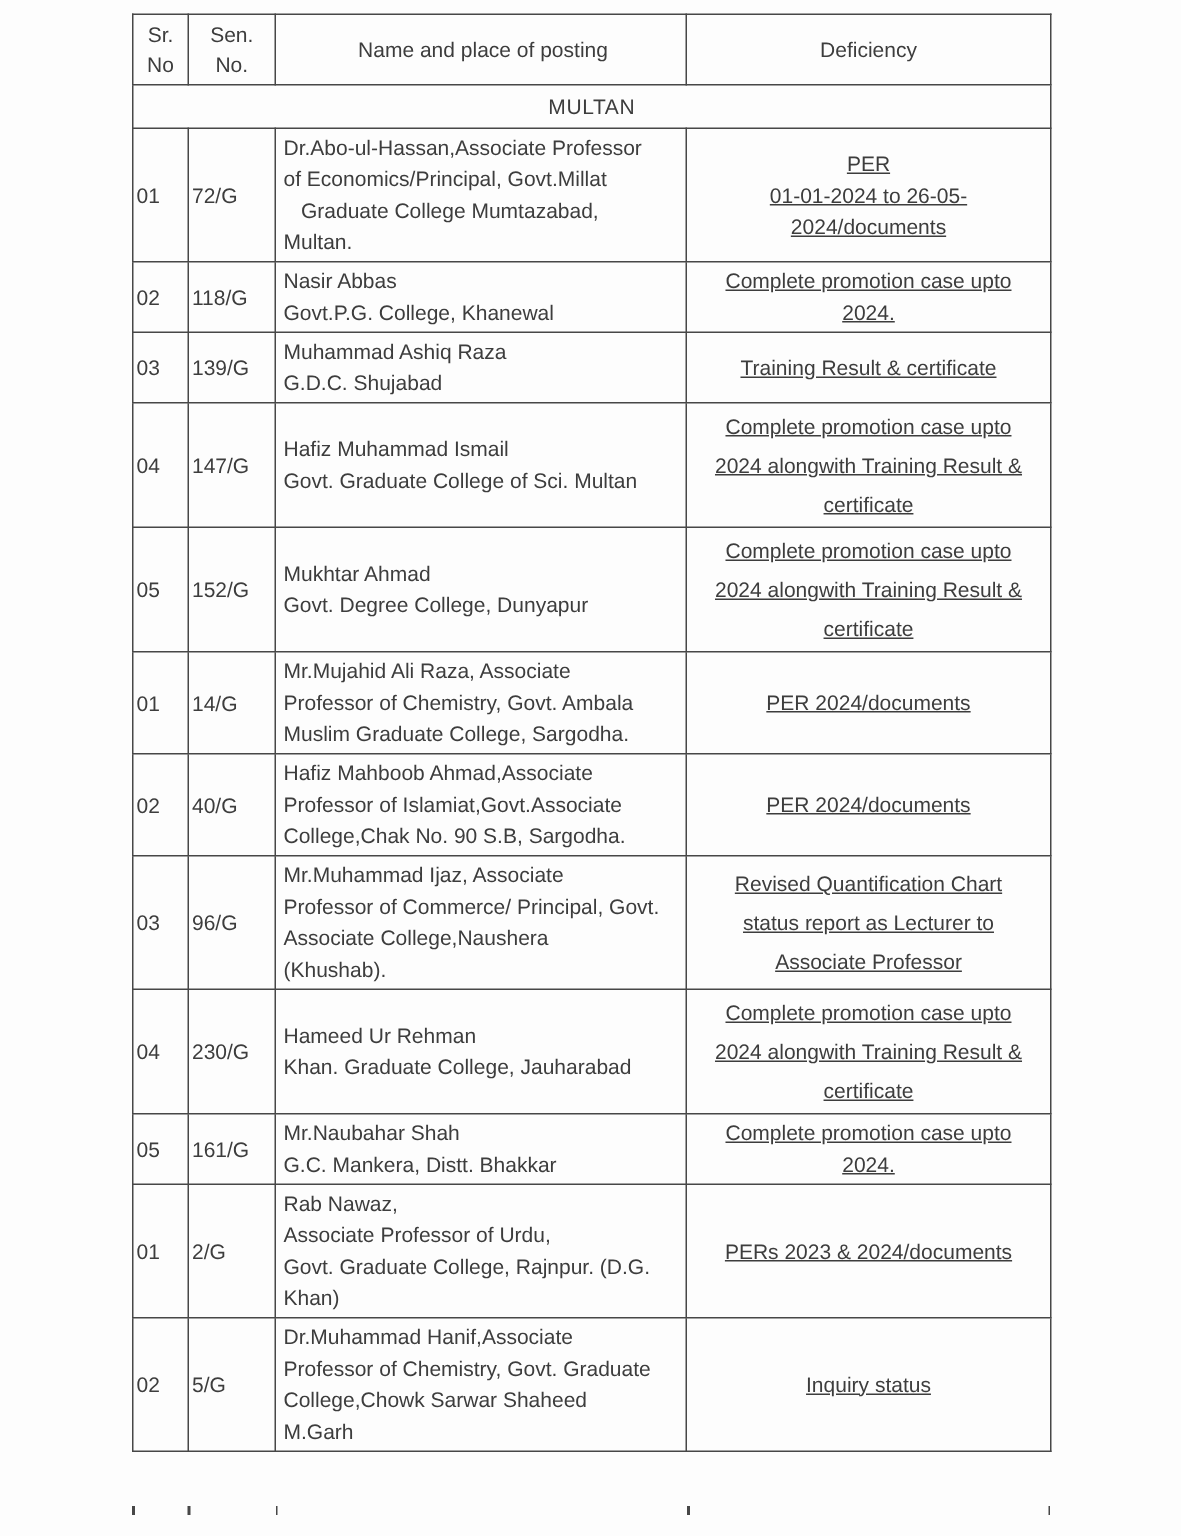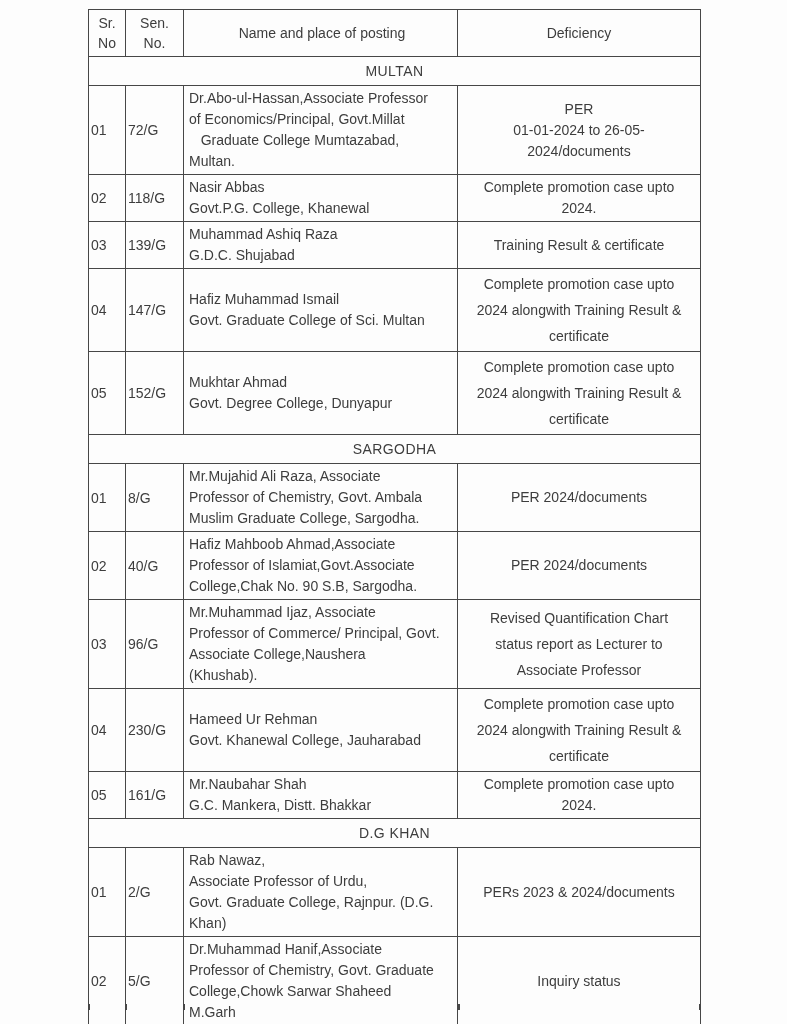--- a/index.html
+++ b/index.html
@@ -70,6 +70,7 @@
     padding: 2px 6px;
     white-space: pre-wrap;
     line-height: 21px;
+    text-decoration: underline;
   }
   td.c-def.lh-wide { line-height: 26px; }
   

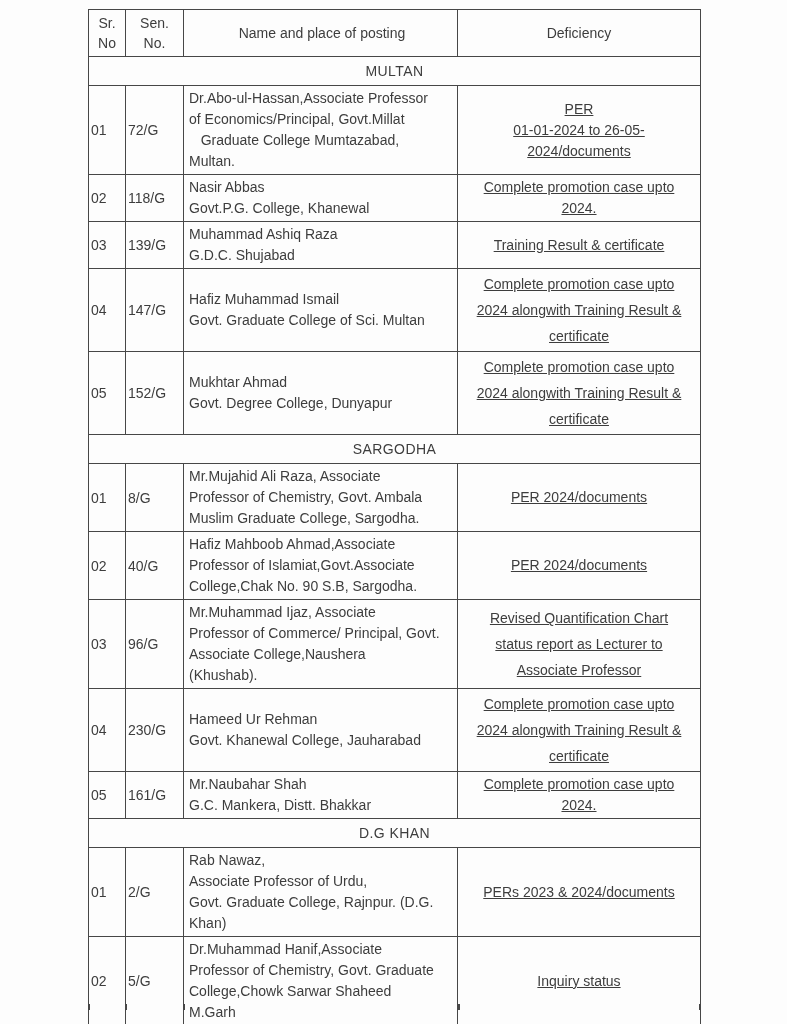--- a/index.html
+++ b/index.html
@@ -159,9 +159,6 @@
 certificate</td>
       </tr>
 
-      <tr class="section-row">
-        <td colspan="4">SARGODHA</td>
-      </tr>
       <tr>
         <td class="c-sr">01</td>
         <td class="c-sen">8/G</td>

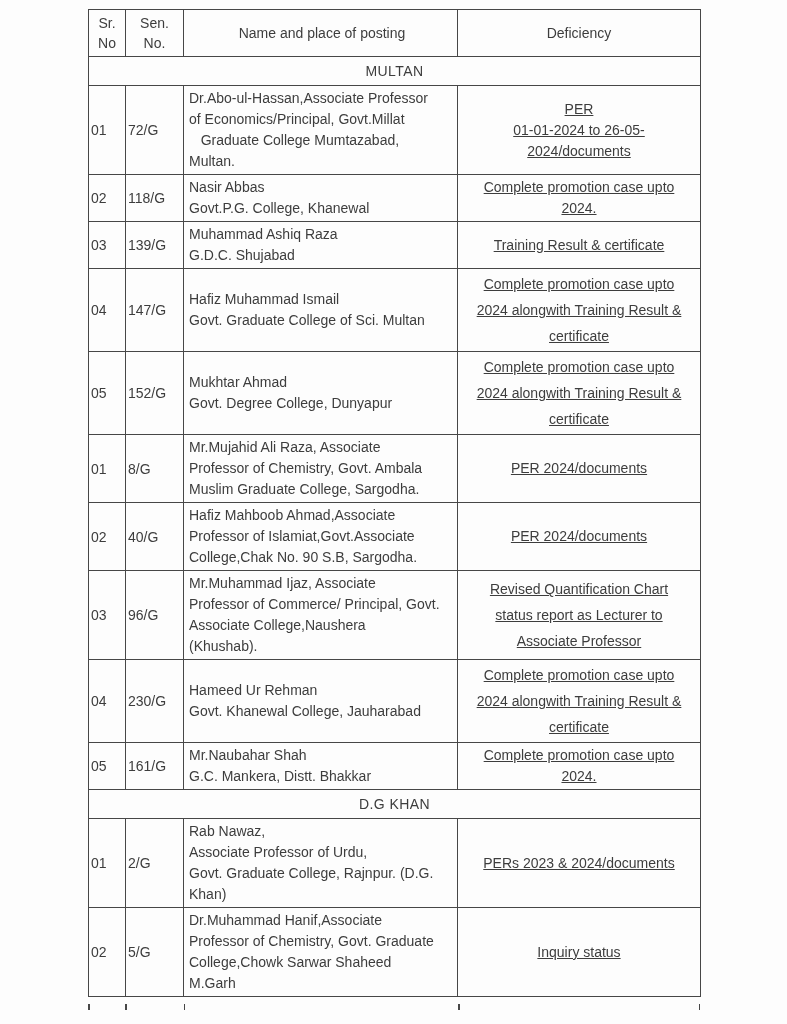--- a/index.html
+++ b/index.html
@@ -161,7 +161,7 @@
 
       <tr>
         <td class="c-sr">01</td>
-        <td class="c-sen">8/G</td>
+        <td class="c-sen">14/G</td>
         <td class="c-name">Mr.Mujahid Ali Raza, Associate
 Professor of Chemistry, Govt. Ambala
 Muslim Graduate College, Sargodha.</td>

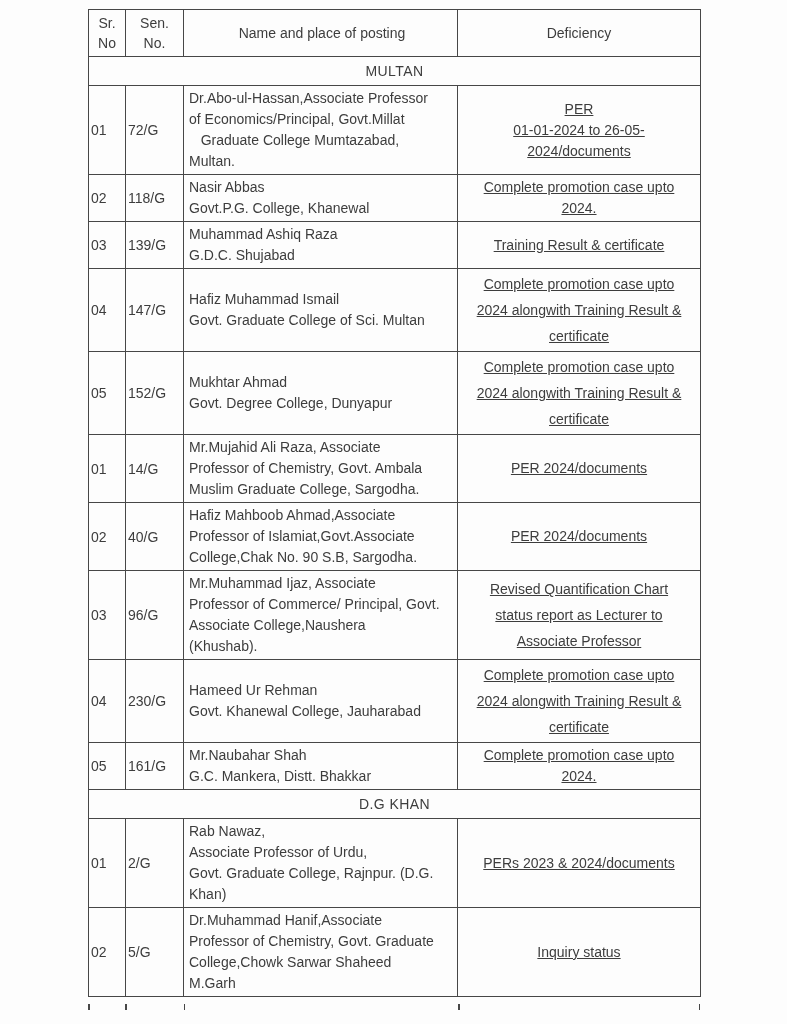--- a/index.html
+++ b/index.html
@@ -190,7 +190,7 @@
         <td class="c-sr">04</td>
         <td class="c-sen">230/G</td>
         <td class="c-name">Hameed Ur Rehman
-Govt. Khanewal College, Jauharabad</td>
+Khan. Graduate College, Jauharabad</td>
         <td class="c-def lh-wide">Complete promotion case upto
 2024 alongwith Training Result &amp;
 certificate</td>

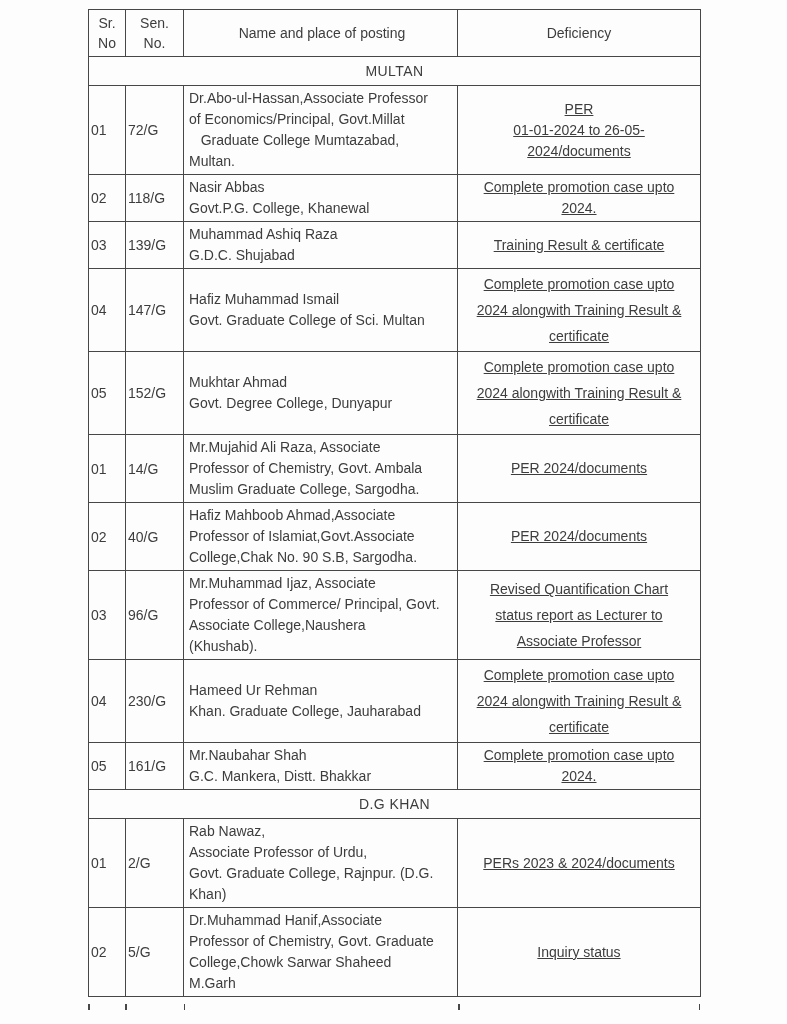--- a/index.html
+++ b/index.html
@@ -204,9 +204,6 @@
 2024.</td>
       </tr>
 
-      <tr class="section-row">
-        <td colspan="4">D.G KHAN</td>
-      </tr>
       <tr>
         <td class="c-sr">01</td>
         <td class="c-sen">2/G</td>

